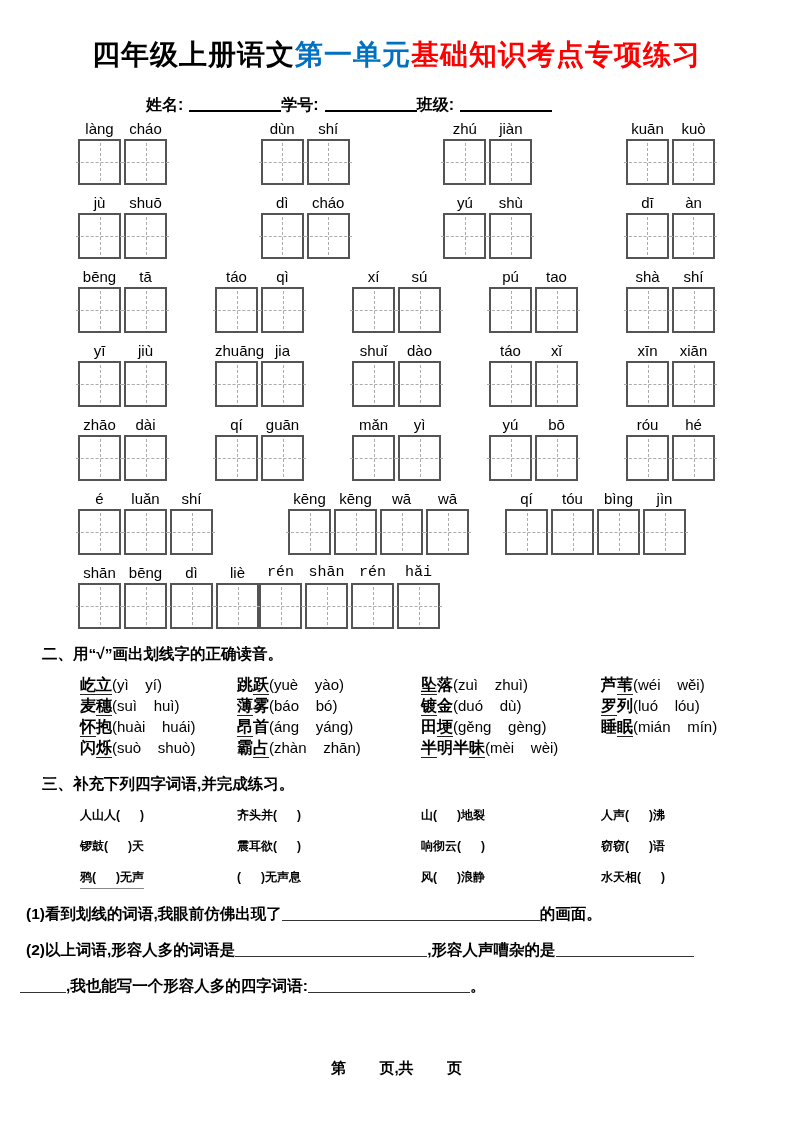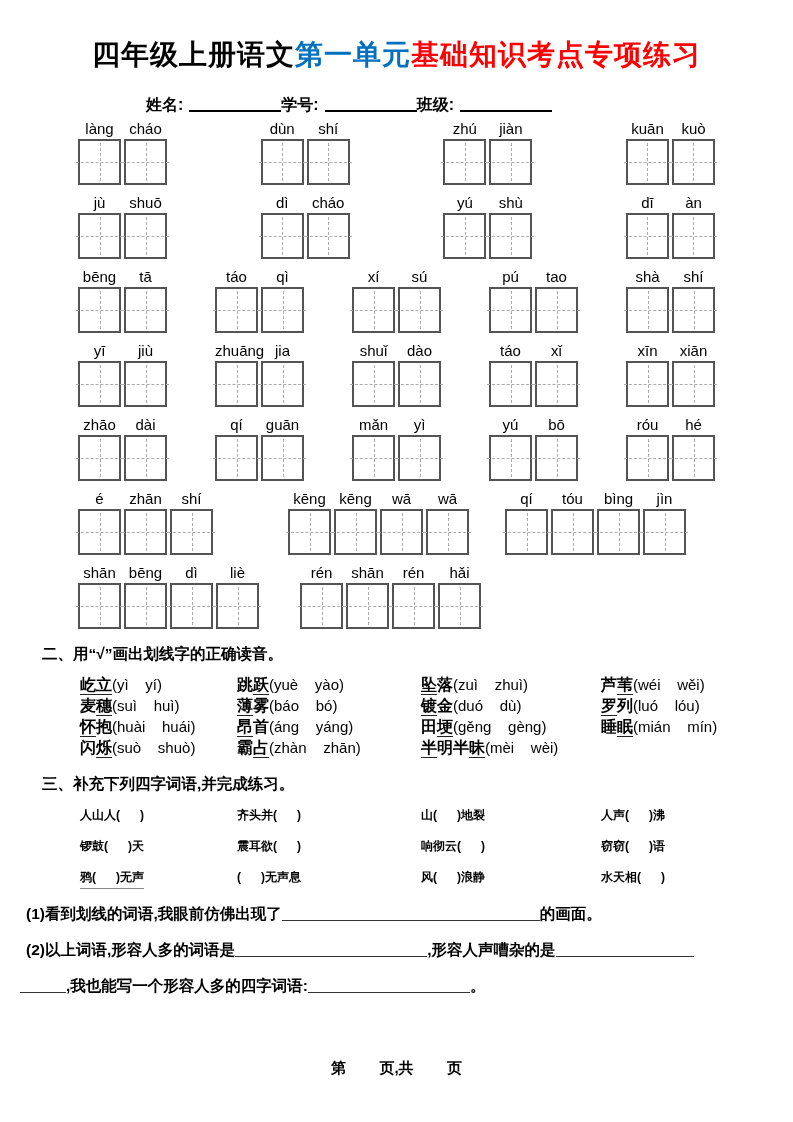--- a/index.html
+++ b/index.html
@@ -311,7 +311,7 @@
         <div class="pin-group">
           <div class="pin-line">
             <span class="syll">é</span>
-            <span class="syll">zhān</span>
+            <span class="syll">luǎn</span>
             <span class="syll">shí</span>
           </div>
           <div class="box-line">

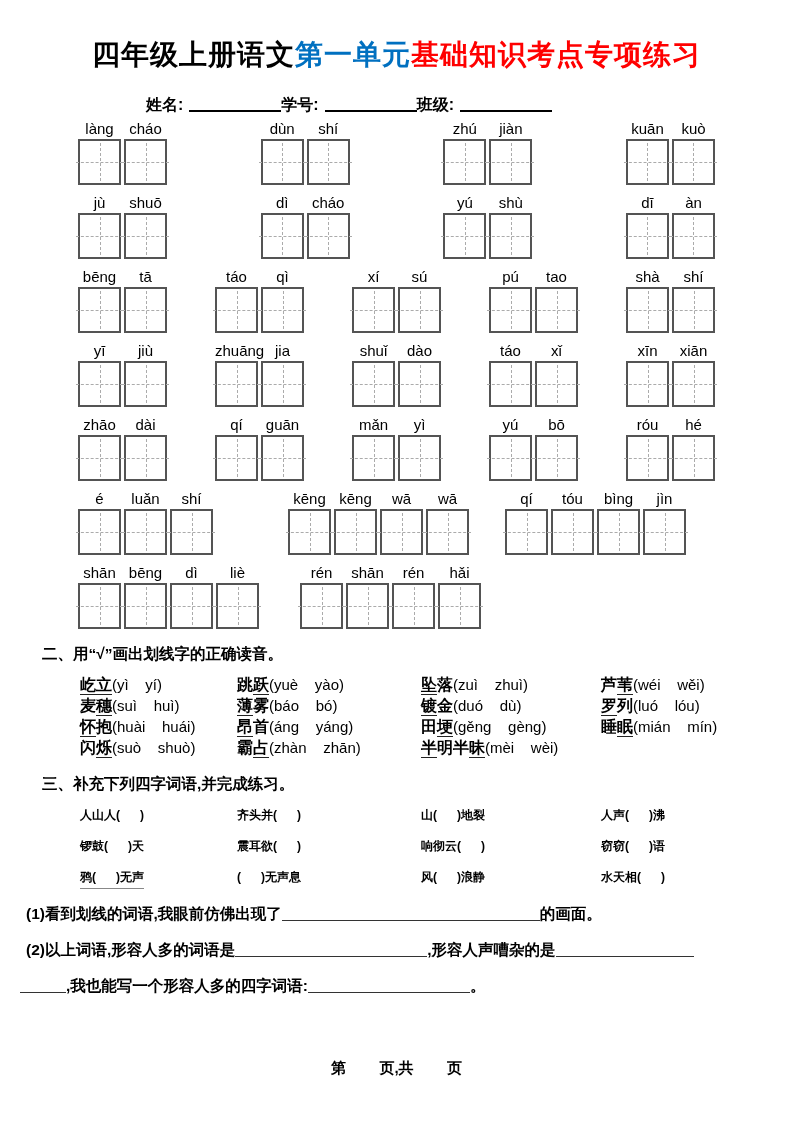--- a/index.html
+++ b/index.html
@@ -22,7 +22,7 @@
   .s1-row.cols5{ width:637px; justify-content:space-between;}
   .s1-row.r6 .pin-group:nth-child(2){ margin-left:75px;}
   .s1-row.r6 .pin-group:nth-child(3){ margin-left:36px;}
-  .s1-row.r7 .pin-group:nth-child(2){ margin-left:41px;}
+  .s1-row.r7 .pin-group:nth-child(2){ font-family:Liberation Mono, monospace;}
   .pin-line{ display:flex; gap:3px; height:21px; align-items:flex-end; justify-content:center; margin-bottom:2px;}
   .syll{ width:43px; text-align:center; font-size:15px; color:#000; white-space:nowrap;}
   .box-line{ display:flex; gap:3px;}

